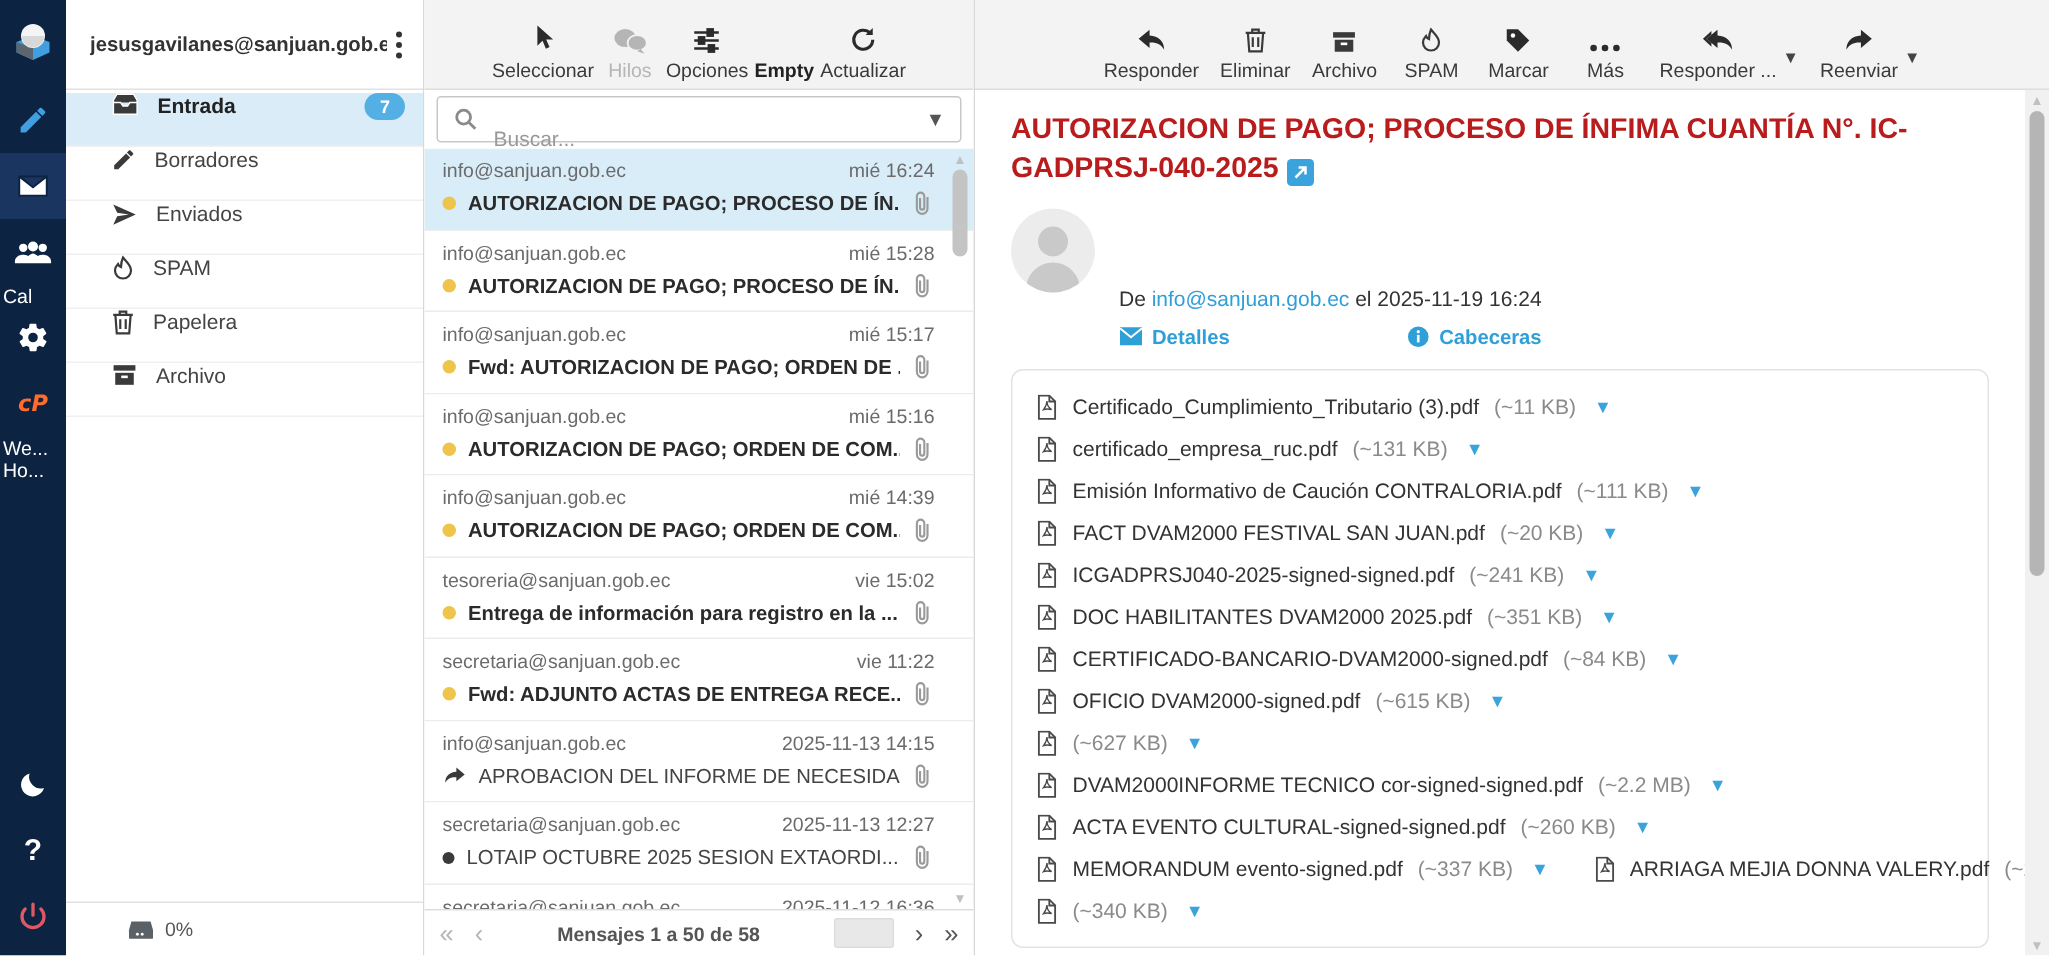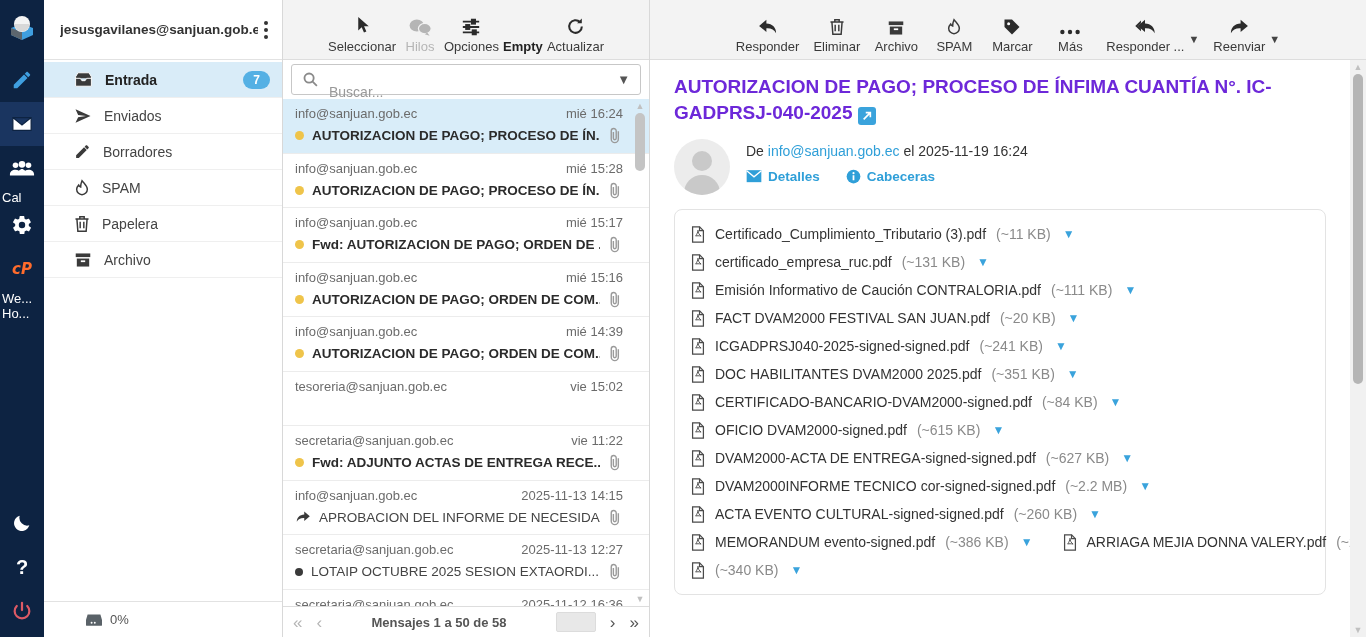--- a/index.html
+++ b/index.html
@@ -25,7 +25,7 @@
   .kebab { display:flex; flex-direction:column; gap:3px; padding:4px 6px; cursor:pointer; }
   .kebab i { width:4px; height:4px; border-radius:50%; background:#333; }
   .folder-list { flex:1; overflow:hidden; padding-top:2px; }
-  .folder-item { height:36px; display:flex; align-items:center; gap:12px; padding:0 12px 0 30px; font-size:14px; color:#444; border-bottom:1px solid #efefef; cursor:pointer; }
+  .folder-item { height:36px; display:flex; align-items:flex-start; gap:12px; padding:0 12px 0 30px; font-size:14px; color:#444; border-bottom:1px solid #efefef; cursor:pointer; }
   .folder-item.active { background:#d9ecf8; font-weight:bold; color:#222; }
   .folder-item .flabel { flex:1; }
   .badge { background:#54b0e4; color:#fff; font-size:12px; font-weight:bold; border-radius:10px; padding:2px 10px; }

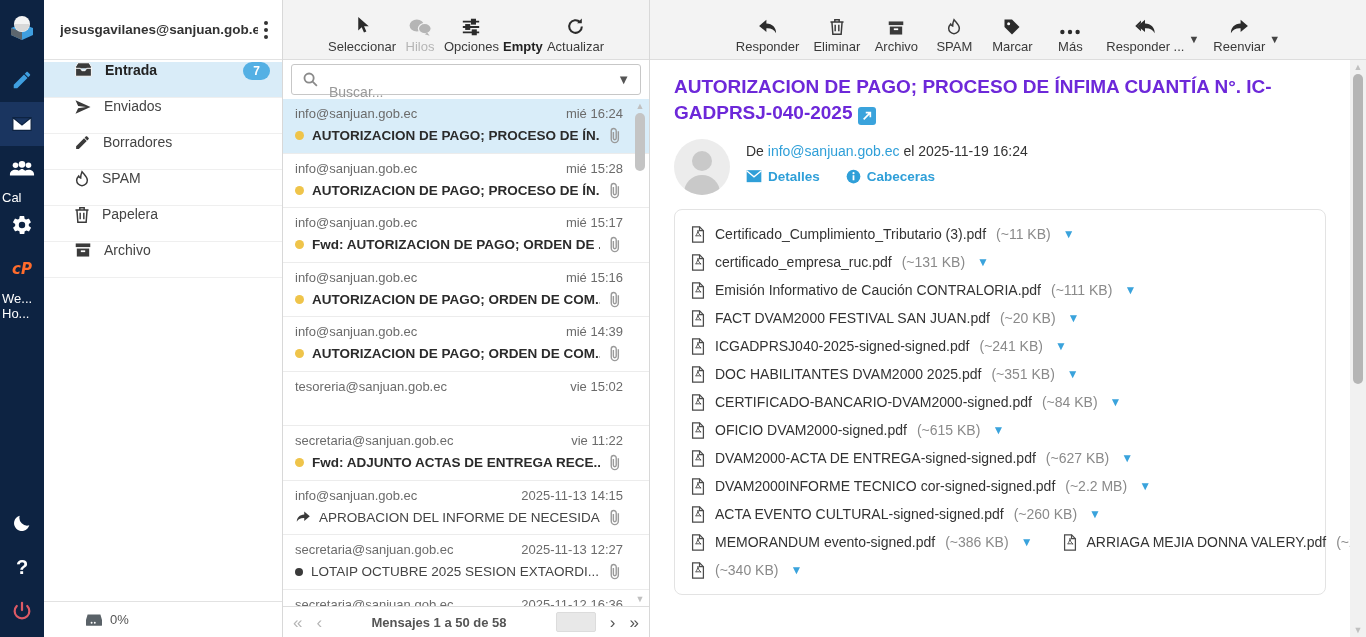--- a/index.html
+++ b/index.html
@@ -72,7 +72,7 @@
   
   .mailpane { flex:1; display:flex; flex-direction:column; background:#fff; position:relative; overflow:hidden; }
   .mail-body { flex:1; overflow:hidden; padding:14px 40px 0 24px; }
-  .subject { font-size:19px; font-weight:bold; color:#6d28d9; line-height:1.35; max-width:640px; }
+  .subject { font-size:19px; font-weight:bold; color:#b91c1c; line-height:1.35; max-width:640px; }
   .extlink { display:inline-flex; width:18px; height:18px; background:#3aa3dc; border-radius:3px; align-items:center; justify-content:center; vertical-align:-2px; margin-left:6px; cursor:pointer; }
   .meta { display:flex; gap:16px; margin-top:14px; align-items:flex-start; }
   .avatar { width:56px; height:56px; border-radius:50%; background:#ececec; overflow:hidden; position:relative; flex-shrink:0; }

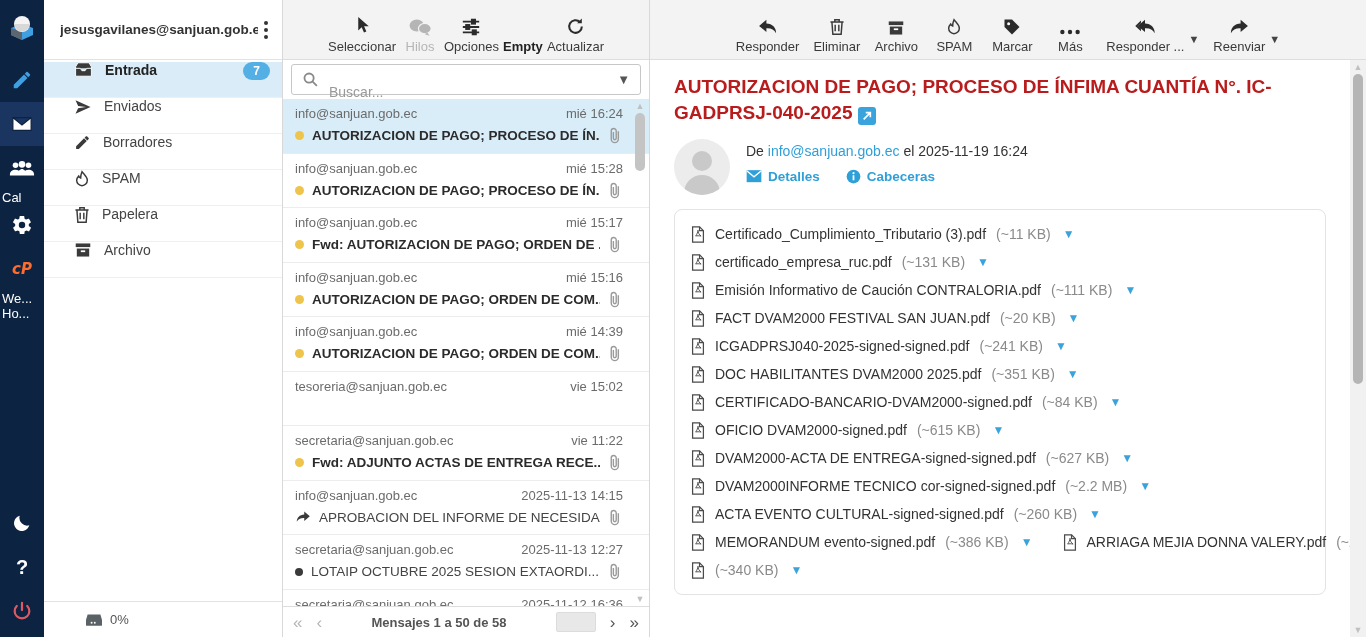--- a/index.html
+++ b/index.html
@@ -180,19 +180,19 @@
         </div>
         <div class="folder-item">
           <span>
+            <svg width="17" height="17" viewBox="0 0 24 24" fill="#3a3a3a">
+              <path d="M3 17.2V21h3.8L18 9.8 14.2 6 3 17.2zM20.7 7.1c.4-.4.4-1 0-1.4l-2.4-2.4c-.4-.4-1-.4-1.4 0L15 5.2 18.8 9l1.9-1.9z"></path>
+            </svg>
+          </span>
+          <span class="flabel">Borradores</span>
+        </div>
+        <div class="folder-item">
+          <span>
             <svg width="18" height="18" viewBox="0 0 24 24" fill="#3a3a3a">
               <path d="M2 21l20-9L2 3l3.5 7.5L16 12 5.5 13.5z"></path>
             </svg>
           </span>
           <span class="flabel">Enviados</span>
-        </div>
-        <div class="folder-item">
-          <span>
-            <svg width="17" height="17" viewBox="0 0 24 24" fill="#3a3a3a">
-              <path d="M3 17.2V21h3.8L18 9.8 14.2 6 3 17.2zM20.7 7.1c.4-.4.4-1 0-1.4l-2.4-2.4c-.4-.4-1-.4-1.4 0L15 5.2 18.8 9l1.9-1.9z"></path>
-            </svg>
-          </span>
-          <span class="flabel">Borradores</span>
         </div>
         <div class="folder-item">
           <span>

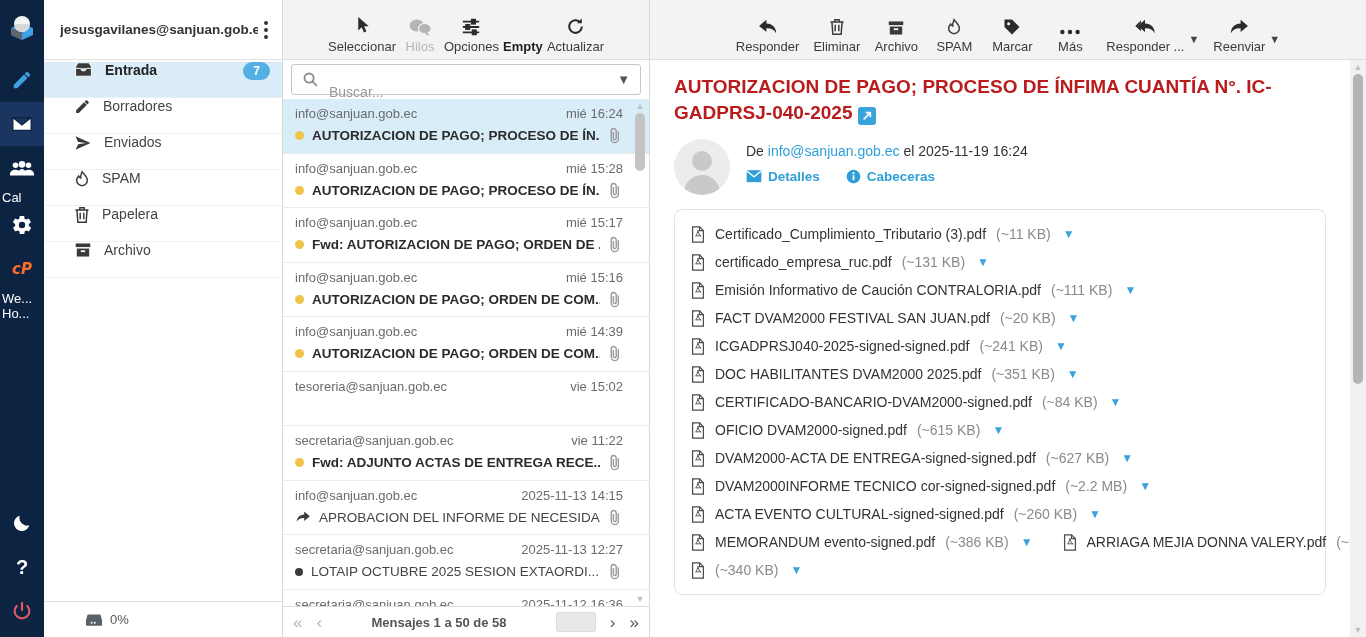--- a/index.html
+++ b/index.html
@@ -78,7 +78,7 @@
   .avatar { width:56px; height:56px; border-radius:50%; background:#ececec; overflow:hidden; position:relative; flex-shrink:0; }
   .avatar .head { position:absolute; width:20px; height:20px; border-radius:50%; background:#c9c9c9; left:18px; top:12px; }
   .avatar .bodyshape { position:absolute; width:36px; height:22px; border-radius:18px 18px 0 0; background:#c9c9c9; left:10px; top:36px; }
-  .meta-lines { padding-top:4px; }
+  .meta-lines { padding-top:4px;margin-top:48px; }
   .from-line { font-size:14px; color:#333; }
   .from-line a { color:#2f9fd8; text-decoration:none; cursor:pointer; }
   .meta-actions { display:flex; gap:26px; margin-top:10px; }

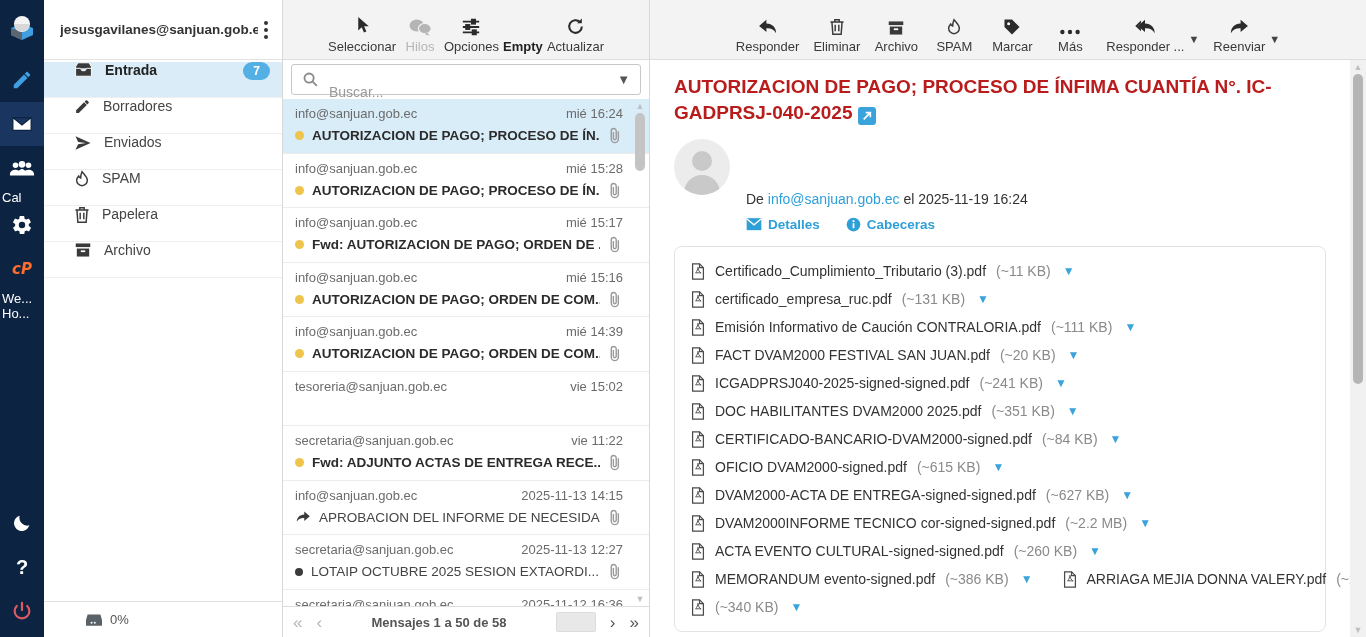--- a/index.html
+++ b/index.html
@@ -81,7 +81,7 @@
   .meta-lines { padding-top:4px;margin-top:48px; }
   .from-line { font-size:14px; color:#333; }
   .from-line a { color:#2f9fd8; text-decoration:none; cursor:pointer; }
-  .meta-actions { display:flex; gap:26px; margin-top:10px; }
+  .meta-actions { display:flex; gap:26px; margin-top:10px;justify-content:space-between; }
   .meta-link { display:flex; align-items:center; gap:6px; color:#2f9fd8; font-size:13.5px; font-weight:bold; cursor:pointer; }
   .attach-box { border:1px solid #e3e3e3; border-radius:8px; margin-top:14px; padding:10px 16px; max-width:680px; }
   .attach-row { display:flex; align-items:center; gap:30px; min-height:28px; }

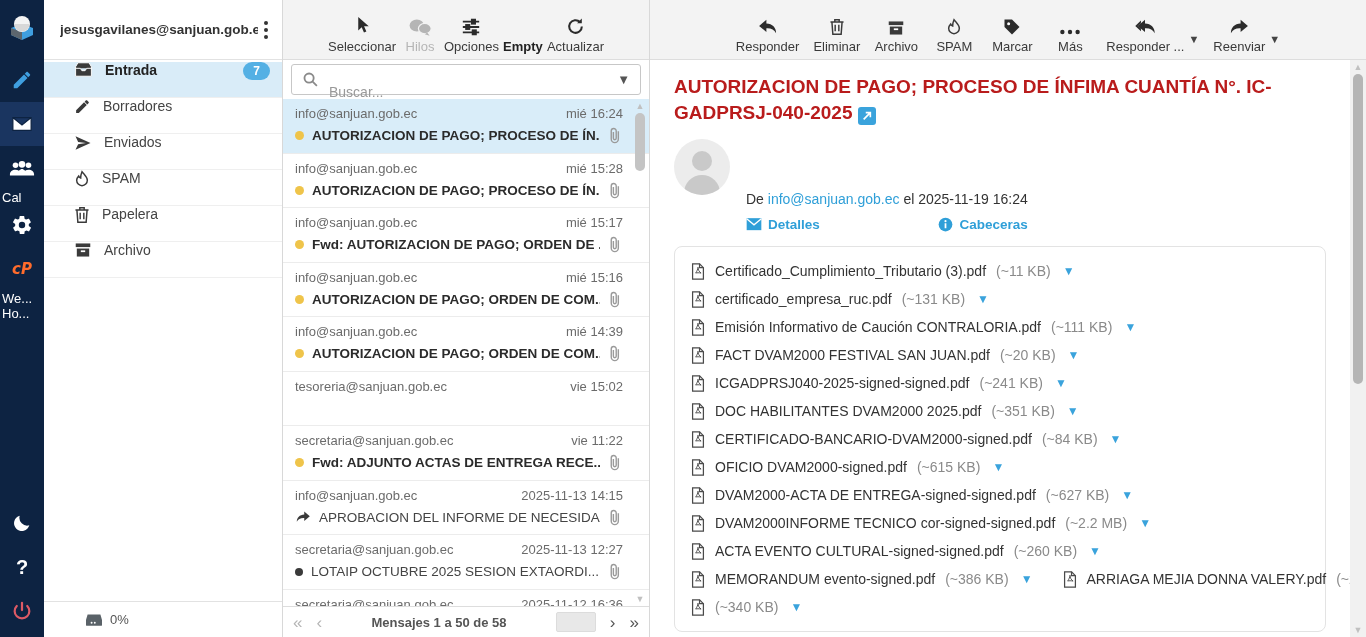--- a/index.html
+++ b/index.html
@@ -381,6 +381,15 @@
             <span>tesoreria@sanjuan.gob.ec</span>
             <span>vie 15:02</span>
           </div>
+          <div class="msg-line2">
+            <span class="dot yellow"></span>
+            <span class="msg-subject">Entrega de información para registro en la ...</span>
+            <span>
+              <svg width="15" height="17" viewBox="0 0 20 24" fill="none" stroke="#9a9a9a" stroke-width="2">
+                <path d="M14 6v11a5 5 0 0 1-10 0V5.5a3.5 3.5 0 0 1 7 0V16a2 2 0 0 1-4 0V7"></path>
+              </svg>
+            </span>
+          </div>
         </div>
         <div class="msg-row unread">
           <div class="msg-line1">

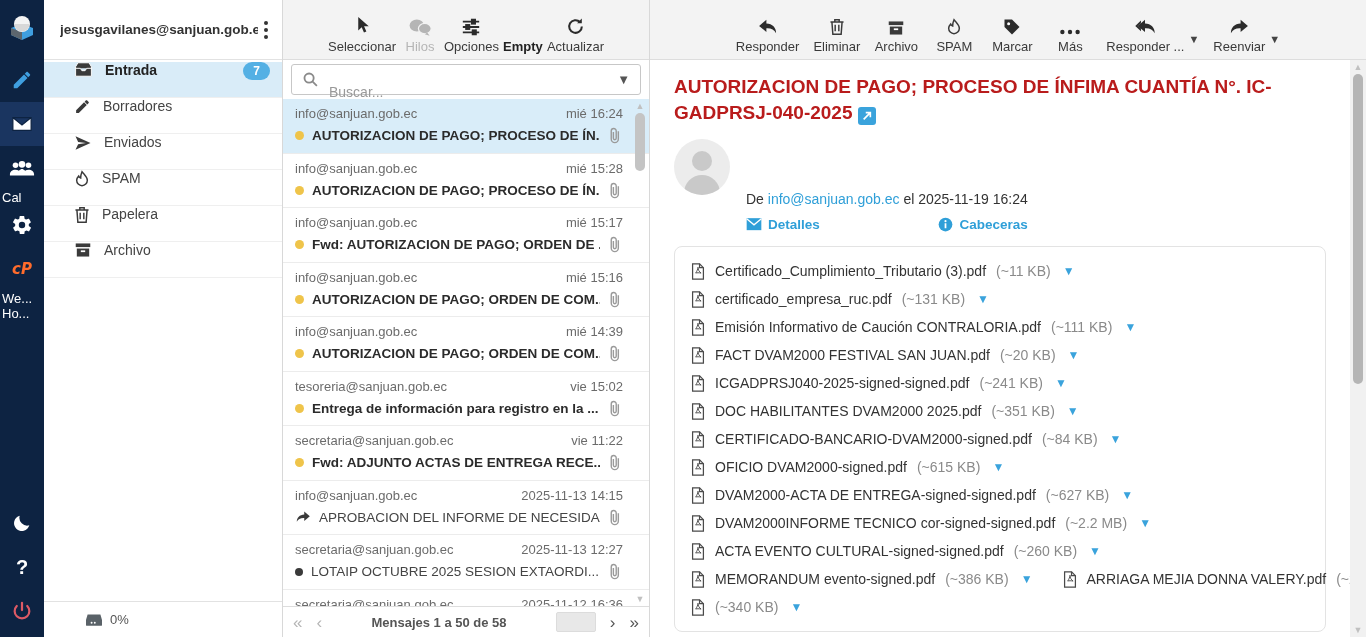--- a/index.html
+++ b/index.html
@@ -717,7 +717,6 @@
                   <path d="M6 13c1.5-2 3-5.5 3-7.5 0 3 1.5 6 4 7.5-2.5-.5-5.5-.5-7 0z" stroke-width="1.2"></path>
                 </svg>
               </span>
-              <span class="attach-name">DVAM2000-ACTA DE ENTREGA-signed-signed.pdf</span>
               <span class="attach-size">(~627 KB)</span>
               <span class="attach-caret">▼</span>
             </span>

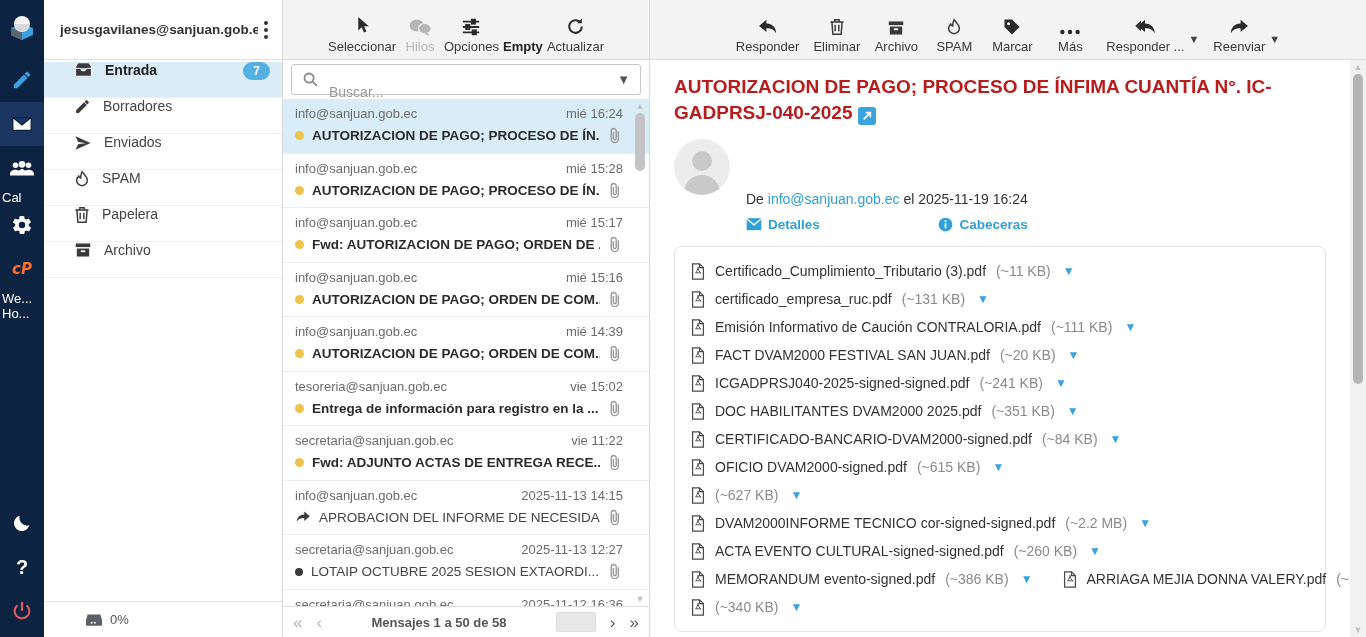--- a/index.html
+++ b/index.html
@@ -759,7 +759,7 @@
                 </svg>
               </span>
               <span class="attach-name">MEMORANDUM evento-signed.pdf</span>
-              <span class="attach-size">(~386 KB)</span>
+              <span class="attach-size">(~337 KB)</span>
               <span class="attach-caret">▼</span>
             </span>
             <span class="attach-item">

